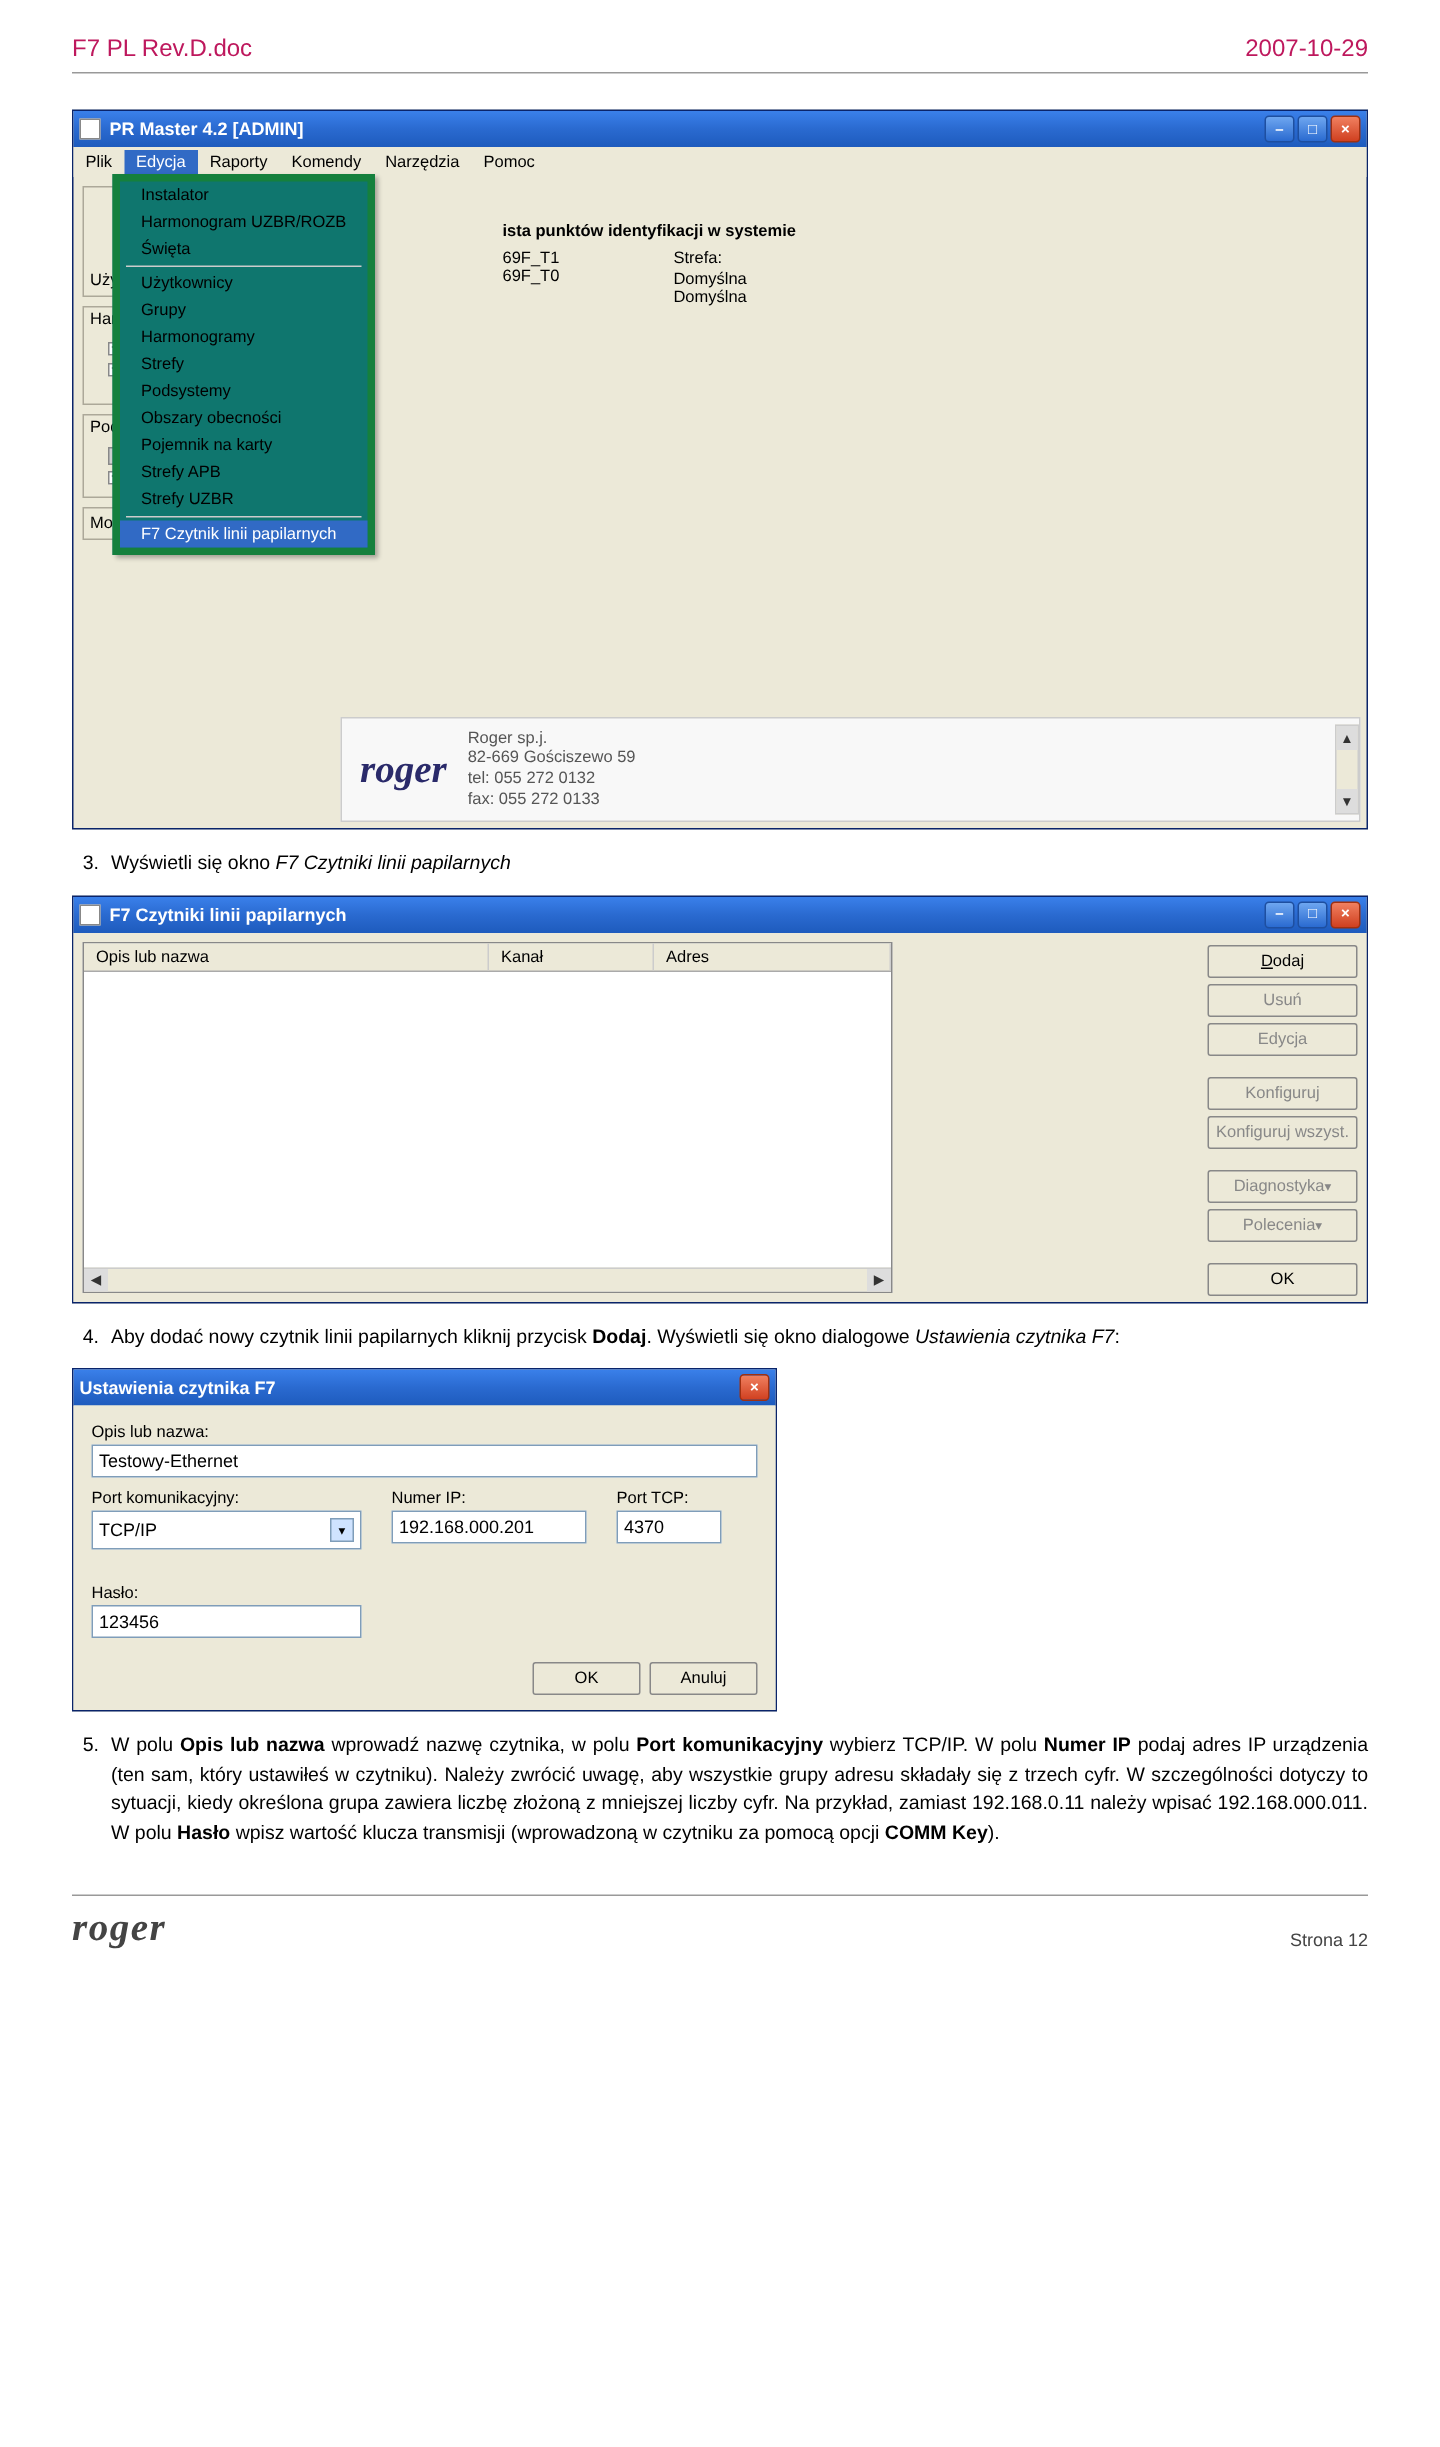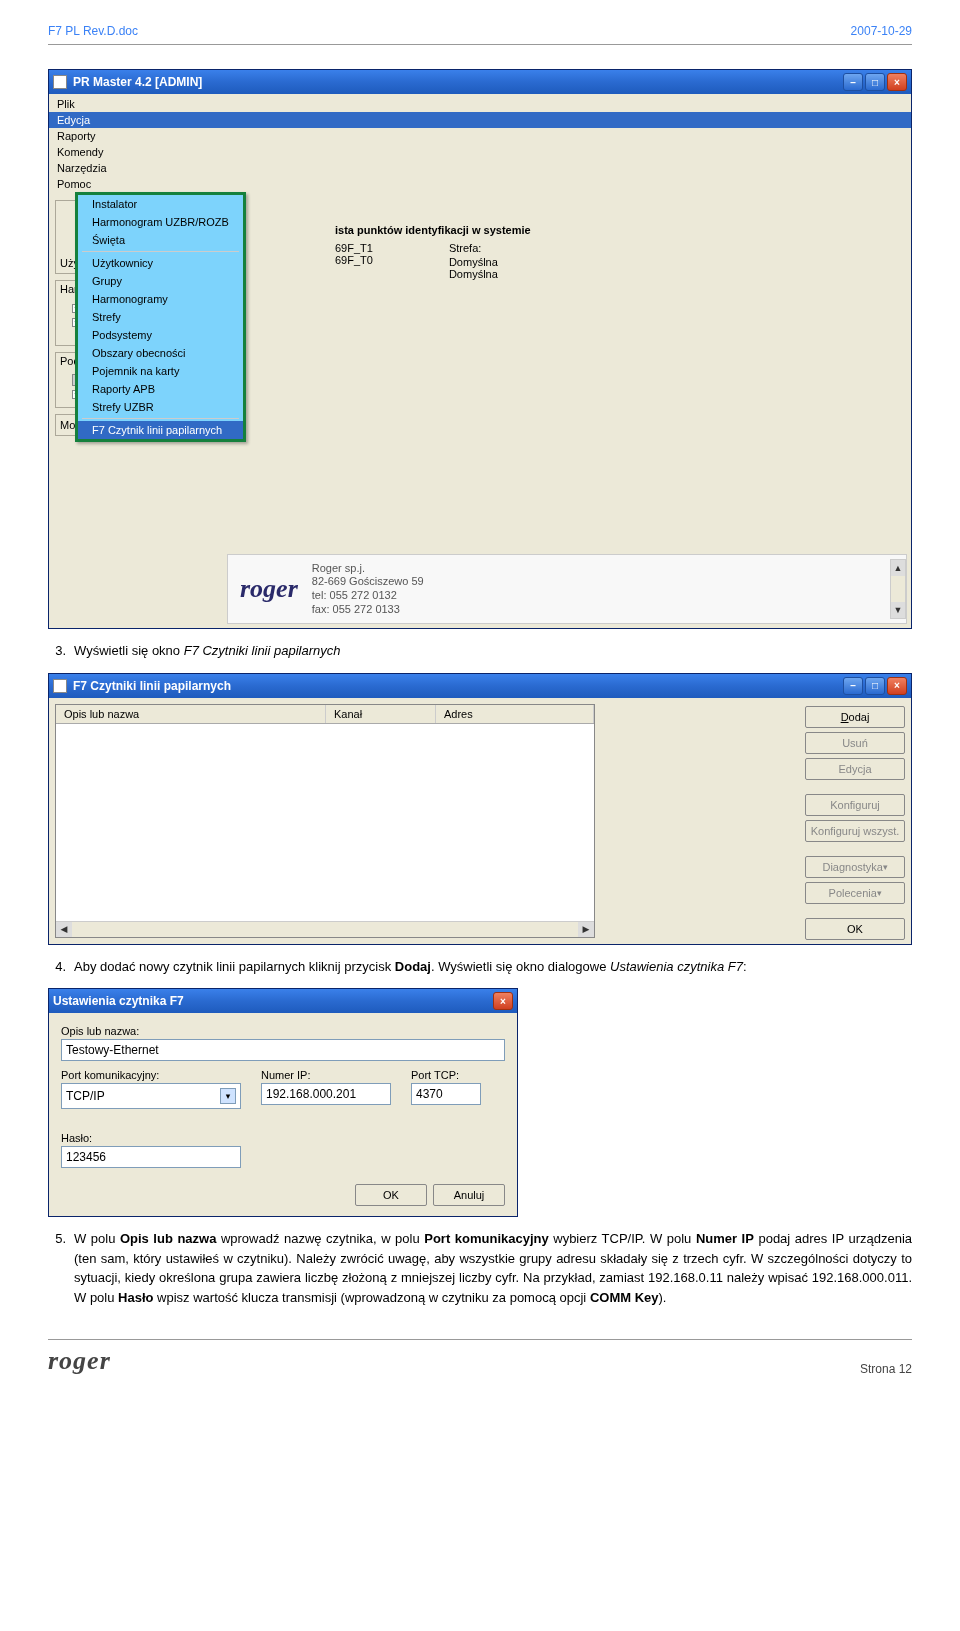--- a/index.html
+++ b/index.html
@@ -5,7 +5,7 @@
   * { box-sizing: border-box; margin: 0; padding: 0; }
   body { font-family: Verdana, Tahoma, sans-serif; font-size: 12px; background: #fff; color: #000; width: 960px; margin: 0 auto; }
   .page { padding: 24px 48px; }
-  .hdr { display: flex; justify-content: space-between; font-size: 12px; color: #3b82f6; padding-bottom: 6px; border-bottom: 1px solid #999; margin-bottom: 24px; }
+  .hdr { display: flex; justify-content: space-between; font-size: 16px; color: #be185d; padding-bottom: 6px; border-bottom: 1px solid #999; margin-bottom: 24px; }
   .ftr { display: flex; justify-content: space-between; align-items: flex-end; font-size: 12px; color: #444; border-top: 1px solid #999; margin-top: 32px; padding-top: 6px; }
   .roger-logo { font-size: 26px; font-weight: bold; font-style: italic; color: #444; letter-spacing: 1px; font-family: Georgia, serif; }
 

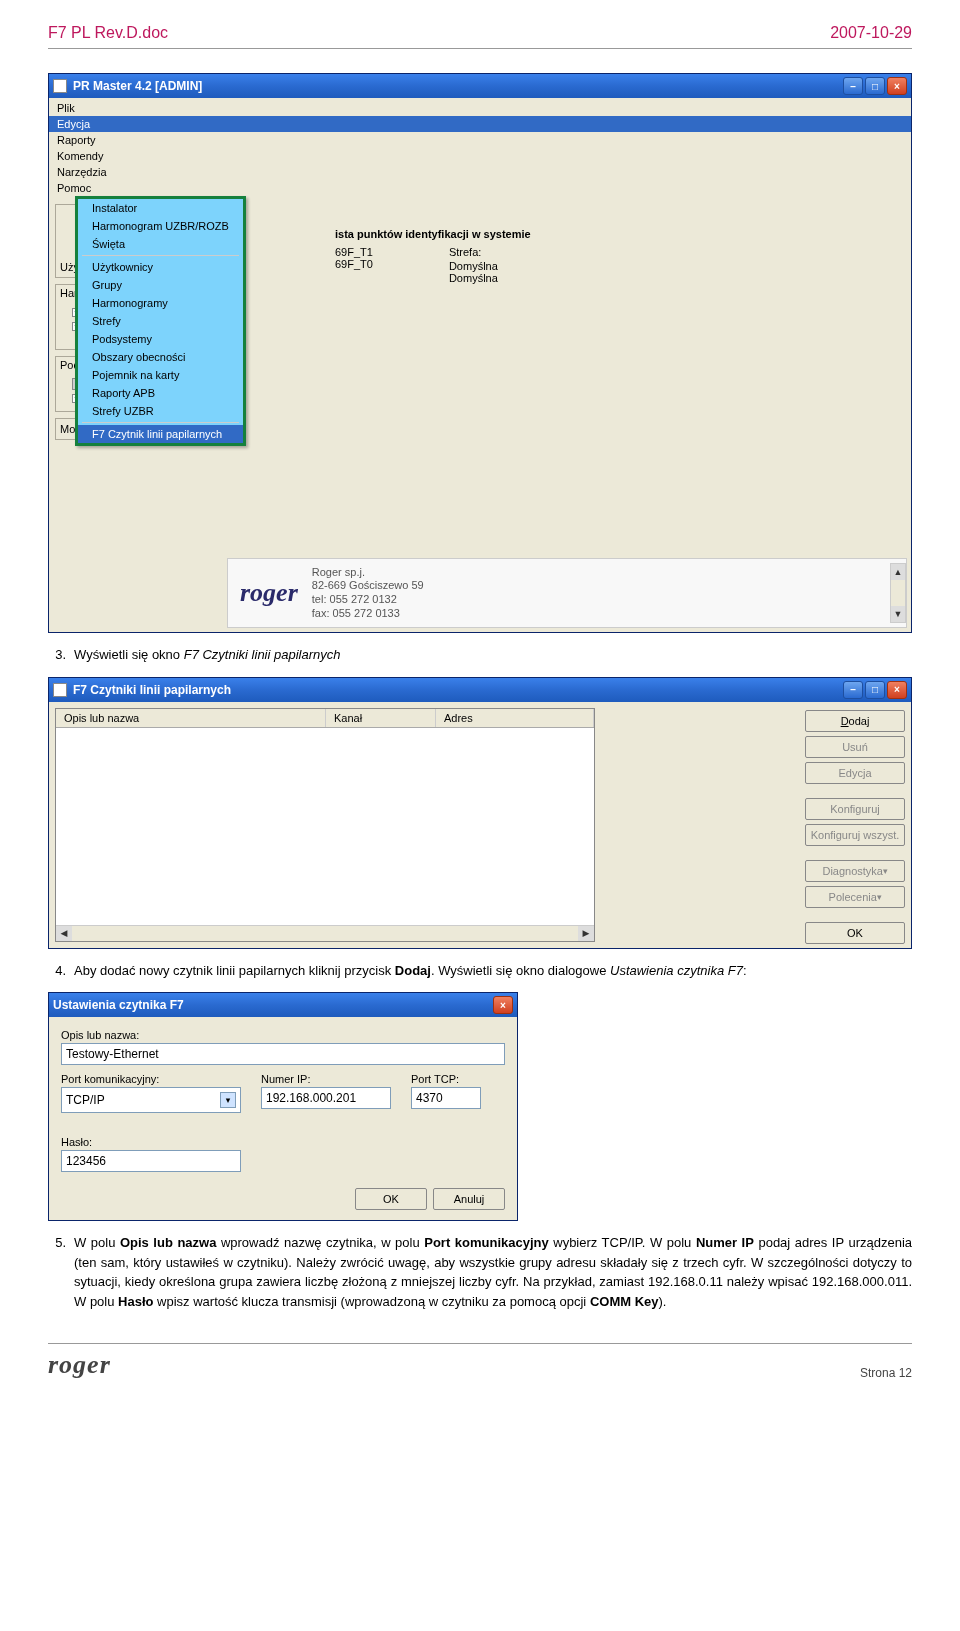--- a/index.html
+++ b/index.html
@@ -18,7 +18,7 @@
   .tb-btn.close { background: linear-gradient(#f08060,#d04020); border-color: #a03010; }
 
   
-  .menubar { background: #ece9d8; font-size: 11px; padding: 2px 0; display: flex; flex-direction: column; }
+  .menubar { background: #ece9d8; font-size: 11px; padding: 2px 0; display: flex; }
   .menubar .mn { padding: 2px 8px; }
   .menubar .mn.open { background: #316ac5; color: #fff; }
   .dropdown { position: absolute; background: #7dd3fc; border: 3px solid #15803d; box-shadow: 2px 2px 3px rgba(0,0,0,.3); font-size: 11px; min-width: 160px; z-index: 10; }

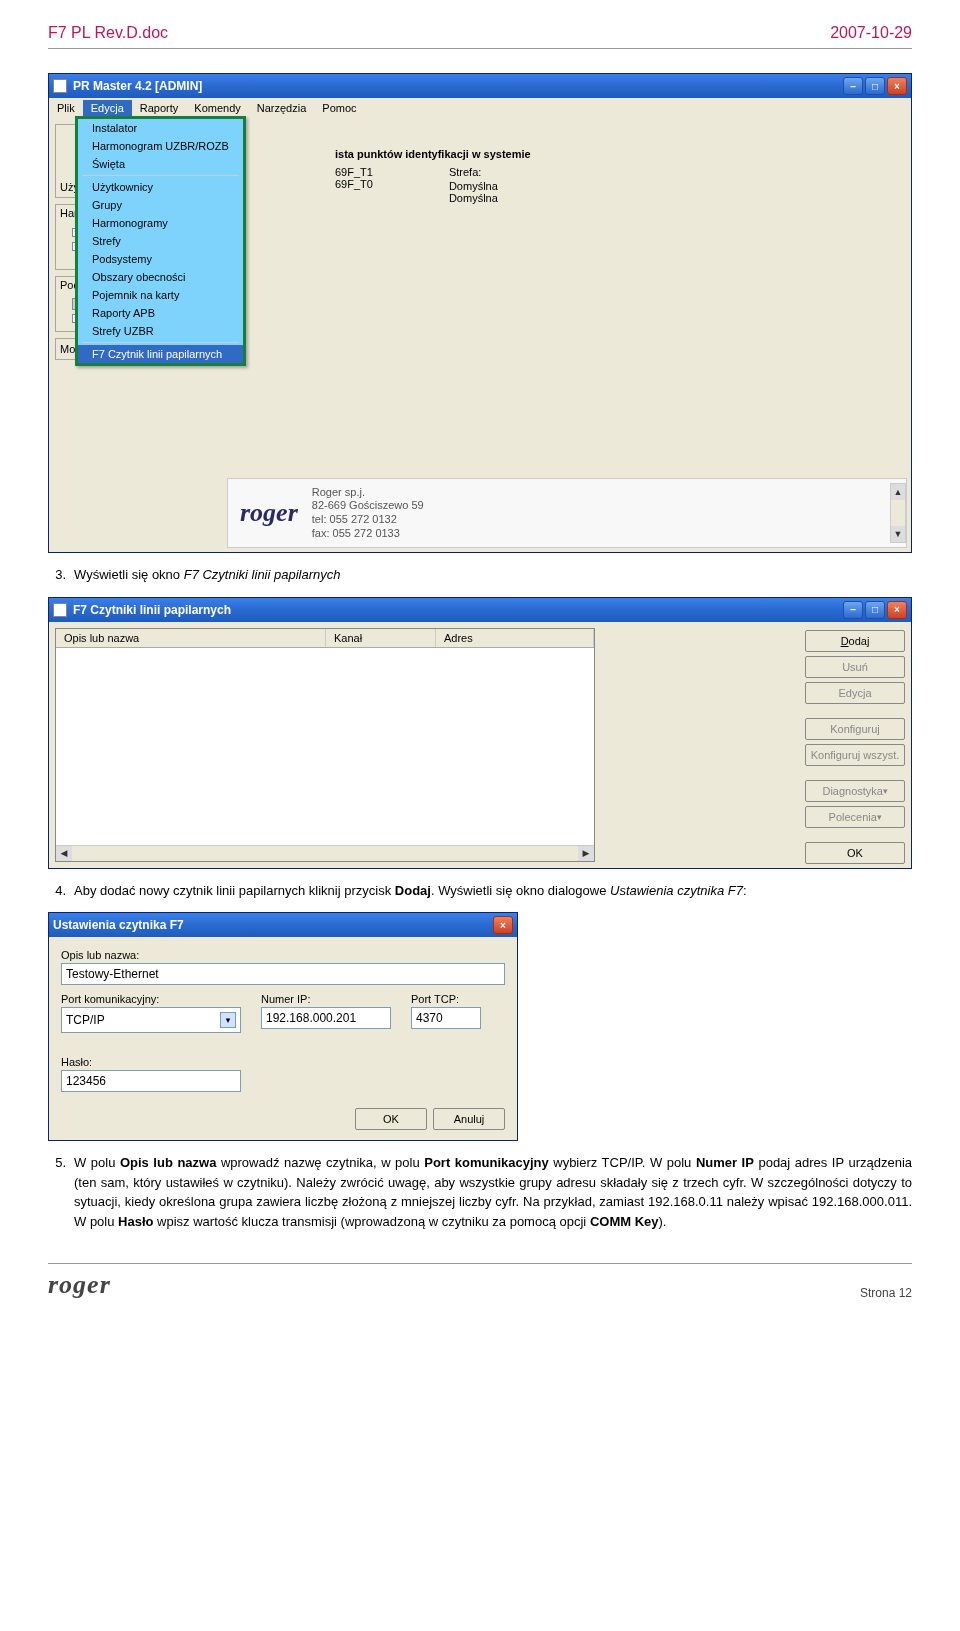--- a/index.html
+++ b/index.html
@@ -21,7 +21,7 @@
   .menubar { background: #ece9d8; font-size: 11px; padding: 2px 0; display: flex; }
   .menubar .mn { padding: 2px 8px; }
   .menubar .mn.open { background: #316ac5; color: #fff; }
-  .dropdown { position: absolute; background: #7dd3fc; border: 3px solid #15803d; box-shadow: 2px 2px 3px rgba(0,0,0,.3); font-size: 11px; min-width: 160px; z-index: 10; }
+  .dropdown { position: absolute; background: #0f766e; border: 5px solid #15803d; box-shadow: 2px 2px 3px rgba(0,0,0,.3); font-size: 11px; min-width: 160px; z-index: 10; }
   .dropdown .mi { padding: 3px 14px; white-space: nowrap; }
   .dropdown .mi.sel { background: #316ac5; color: #fff; }
   .dropdown hr { border: none; border-top: 1px solid #ccc; margin: 2px 4px; }

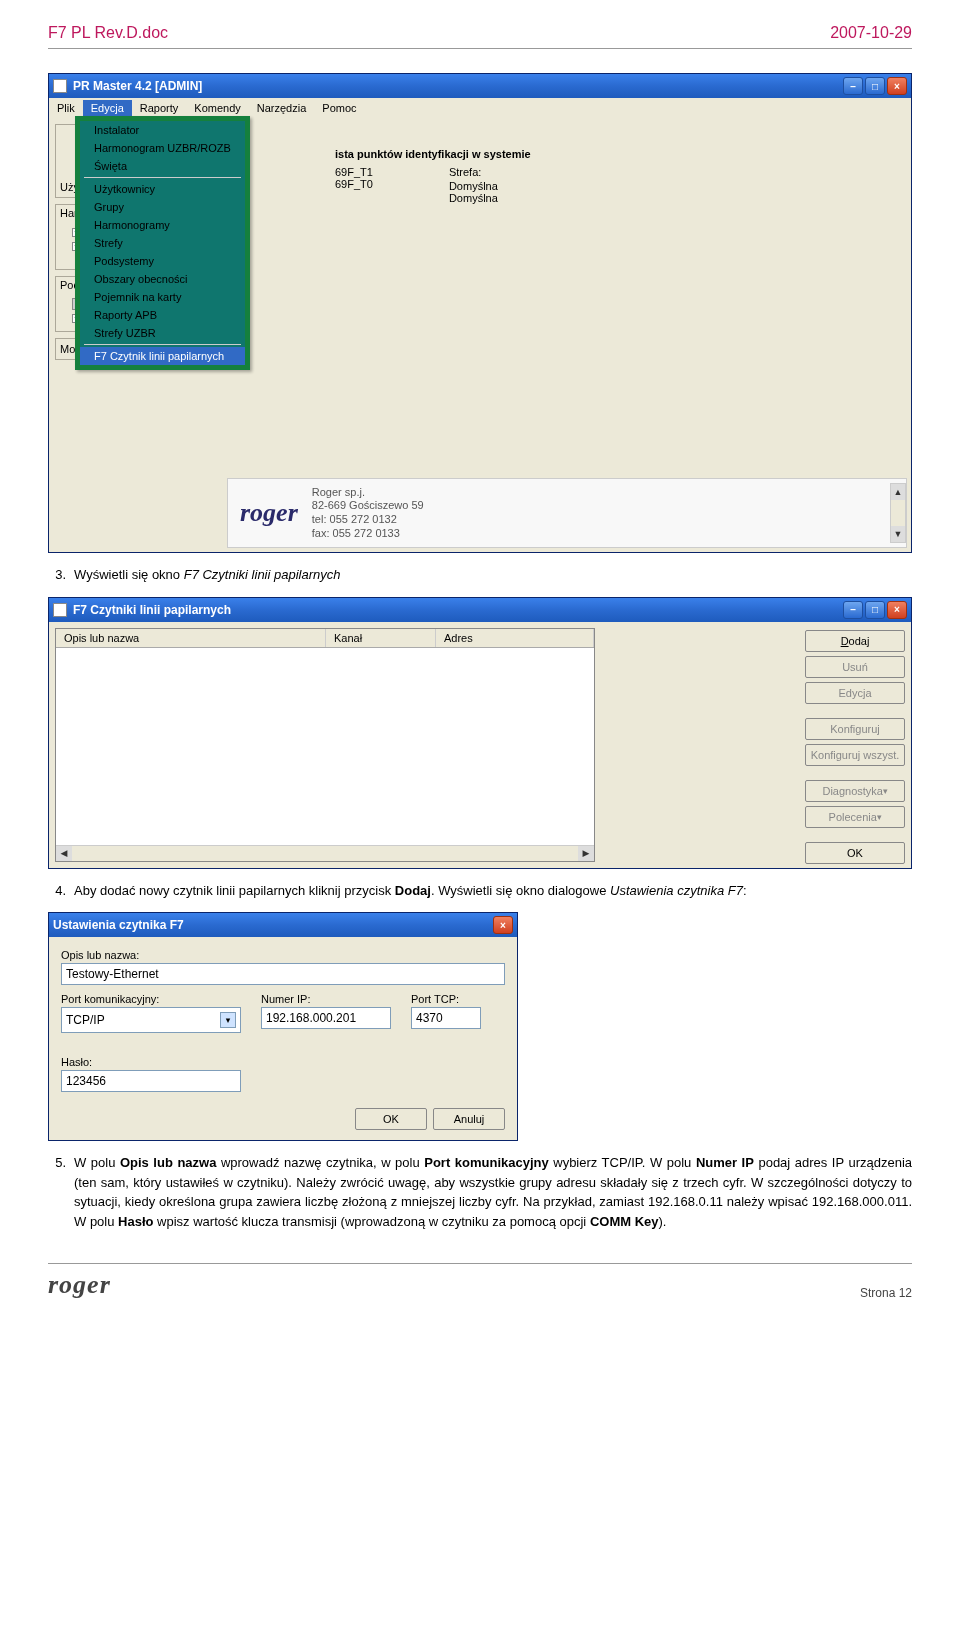--- a/index.html
+++ b/index.html
@@ -117,7 +117,7 @@
         <div class="mi">Podsystemy</div>
         <div class="mi">Obszary obecności</div>
         <div class="mi">Pojemnik na karty</div>
-        <div class="mi">Raporty APB</div>
+        <div class="mi">Strefy APB</div>
         <div class="mi">Strefy UZBR</div>
         <hr>
         <div class="mi sel">F7 Czytnik linii papilarnych</div>

